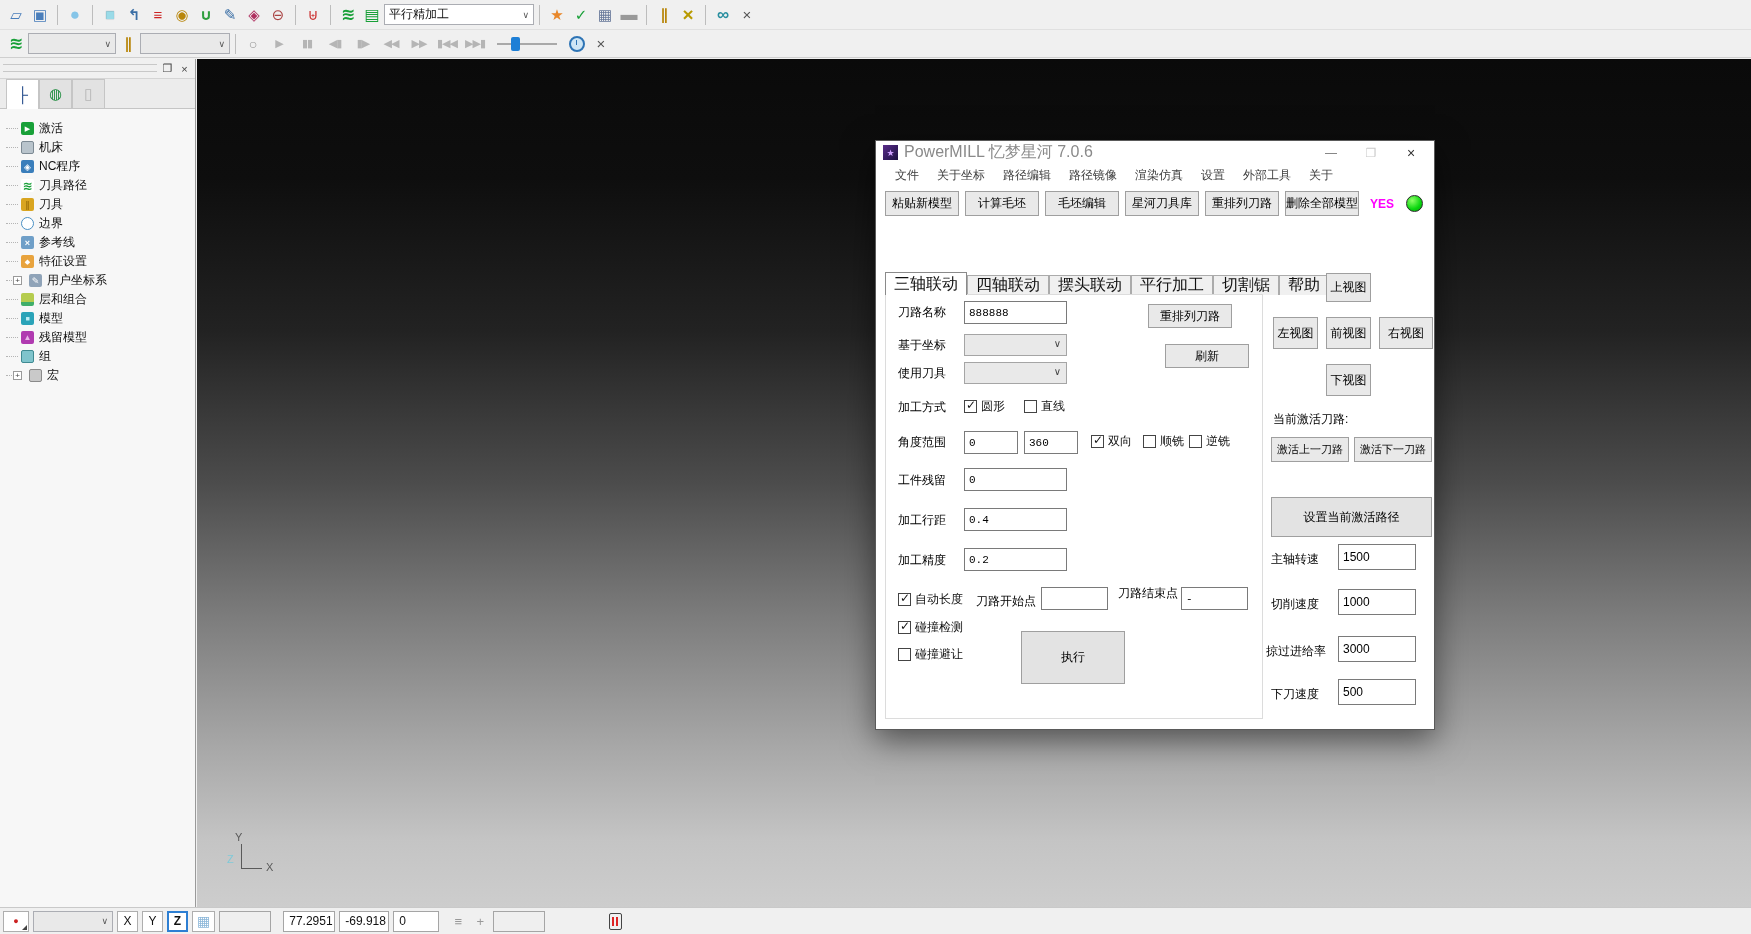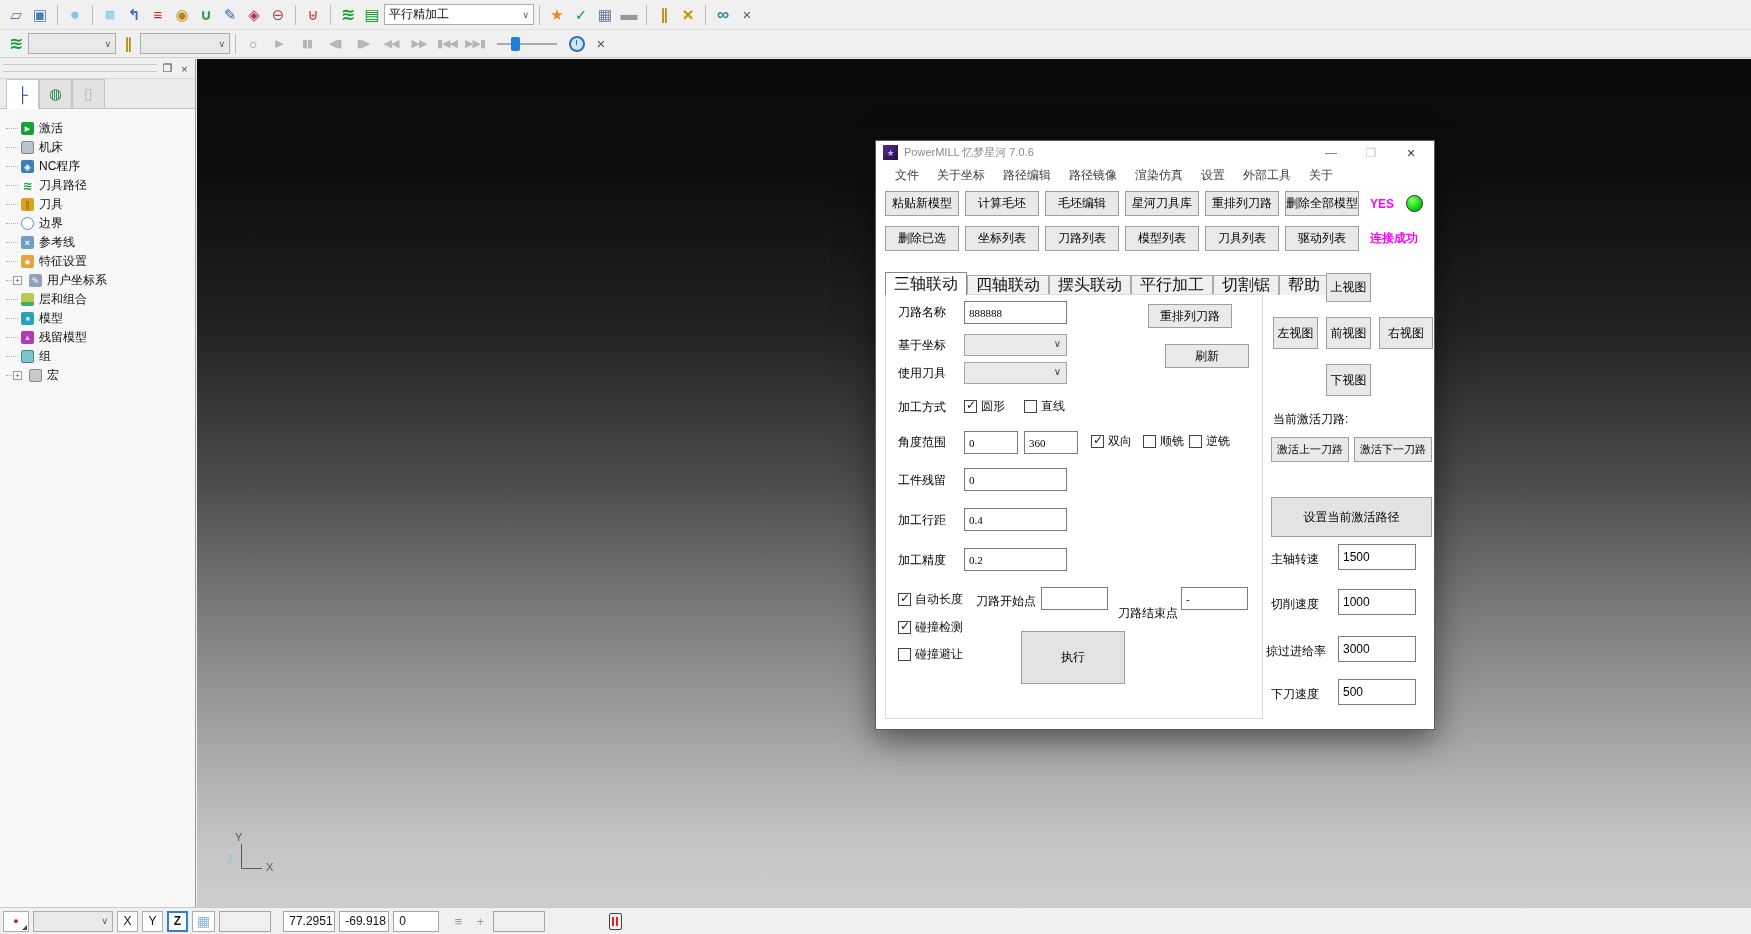--- a/index.html
+++ b/index.html
@@ -109,7 +109,7 @@
     border:1px solid #5a5a5a; box-shadow:0 10px 30px rgba(0,0,0,.5); z-index:10; }
   #dlg-titlebar { position:absolute; left:0; top:0; right:0; height:23px; background:#fff; display:flex; align-items:center; padding-left:7px; }
   #dlg-icon { width:15px; height:15px; background:linear-gradient(135deg,#5a2d8a,#1a1040); color:#cfa0ff; font-size:9px; display:flex; align-items:center; justify-content:center; margin-right:6px; }
-  #dlg-title { color:#8a8a8a; font-size:11px; }
+  #dlg-title { color:#8a8a8a; font-size:16px; }
   .dlg-wbtn { position:absolute; top:0; width:38px; height:23px; display:flex; align-items:center; justify-content:center; font-size:12px; }
   #dlg-min { right:84px; color:#777; } #dlg-max { right:44px; color:#c9c9c9; } #dlg-close { right:4px; color:#333; font-size:14px; }
   #dlg-menubar { position:absolute; left:0; top:23px; right:0; height:23px; display:flex; align-items:center; padding-left:10px; background:#fff; }

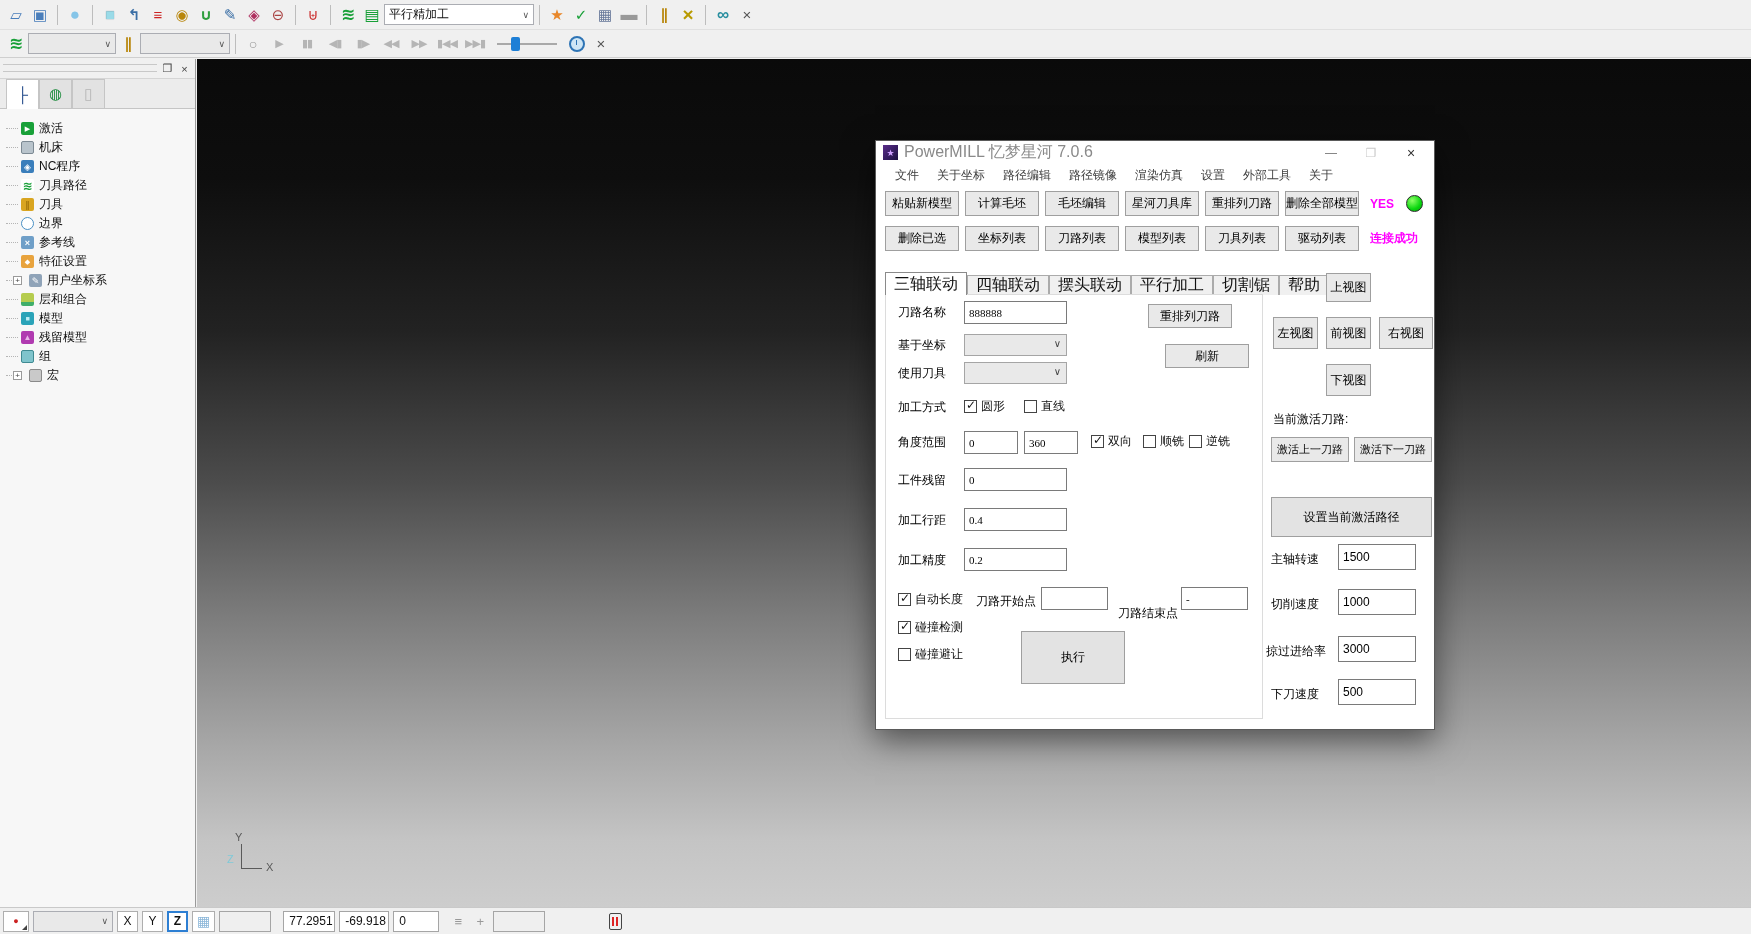--- a/index.html
+++ b/index.html
@@ -338,15 +338,6 @@
       <span class="magenta">YES</span>
       <span id="conn-light"></span>
     </div>
-    <div class="brow brow2">
-      <button class="dbtn">删除已选</button>
-      <button class="dbtn">坐标列表</button>
-      <button class="dbtn">刀路列表</button>
-      <button class="dbtn">模型列表</button>
-      <button class="dbtn">刀具列表</button>
-      <button class="dbtn">驱动列表</button>
-      <span class="magenta">连接成功</span>
-    </div>
 
     <div id="dlg-tabs">
       <span class="dtab active">三轴联动</span>

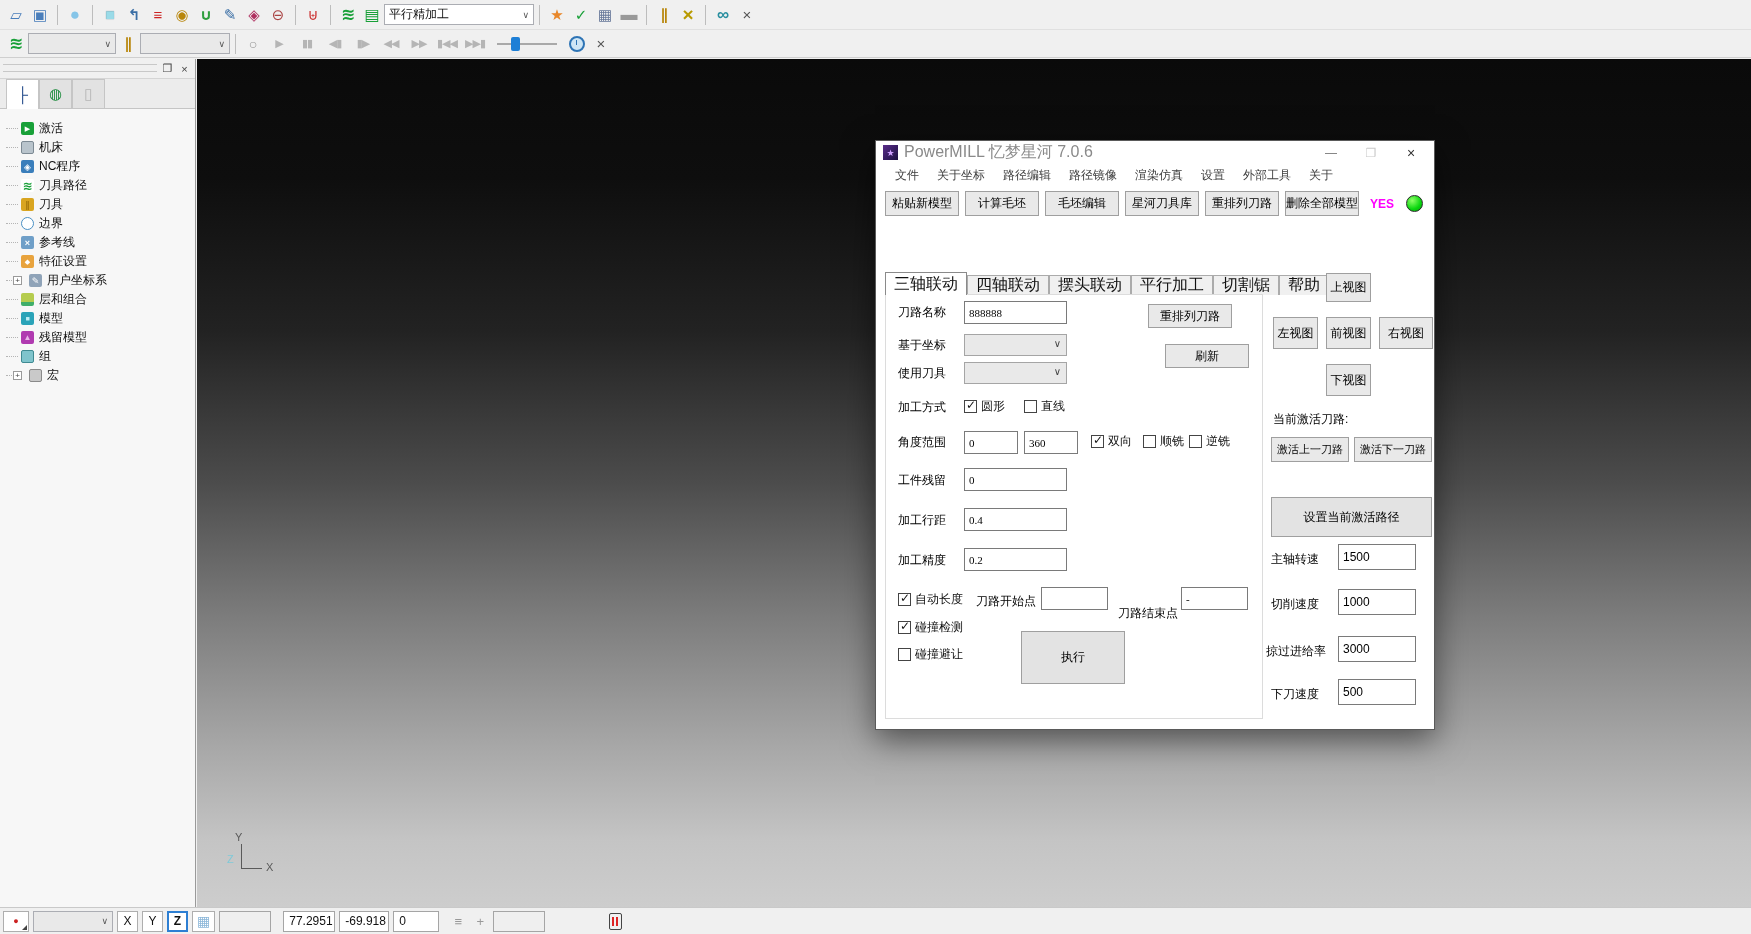--- a/index.html
+++ b/index.html
@@ -129,7 +129,7 @@
   #tab-panel { position:absolute; left:9px; top:153px; width:378px; height:425px; border:1px solid #dcdcdc; background:#fff; }
 
   .flabel { position:absolute; color:#000; font-size:12px; white-space:nowrap; }
-  .tinput { position:absolute; height:23px; background:#fff; border:1px solid #7a7a7a; font-size:11px; padding:0 4px; font-family:Liberation Serif, serif; }
+  .tinput { position:absolute; height:23px; background:#fff; border:1px solid #7a7a7a; font-size:11px; padding:0 4px; font-family:Liberation Mono, monospace; }
   .dcombo { position:absolute; height:22px; background:#e9e9e9; border:1px solid #a5a5a5; }
   .dcombo::after { content:"∨"; position:absolute; right:5px; top:3px; font-size:10px; color:#444; }
   .cb { position:absolute; display:flex; align-items:center; gap:4px; font-size:12px; white-space:nowrap; }

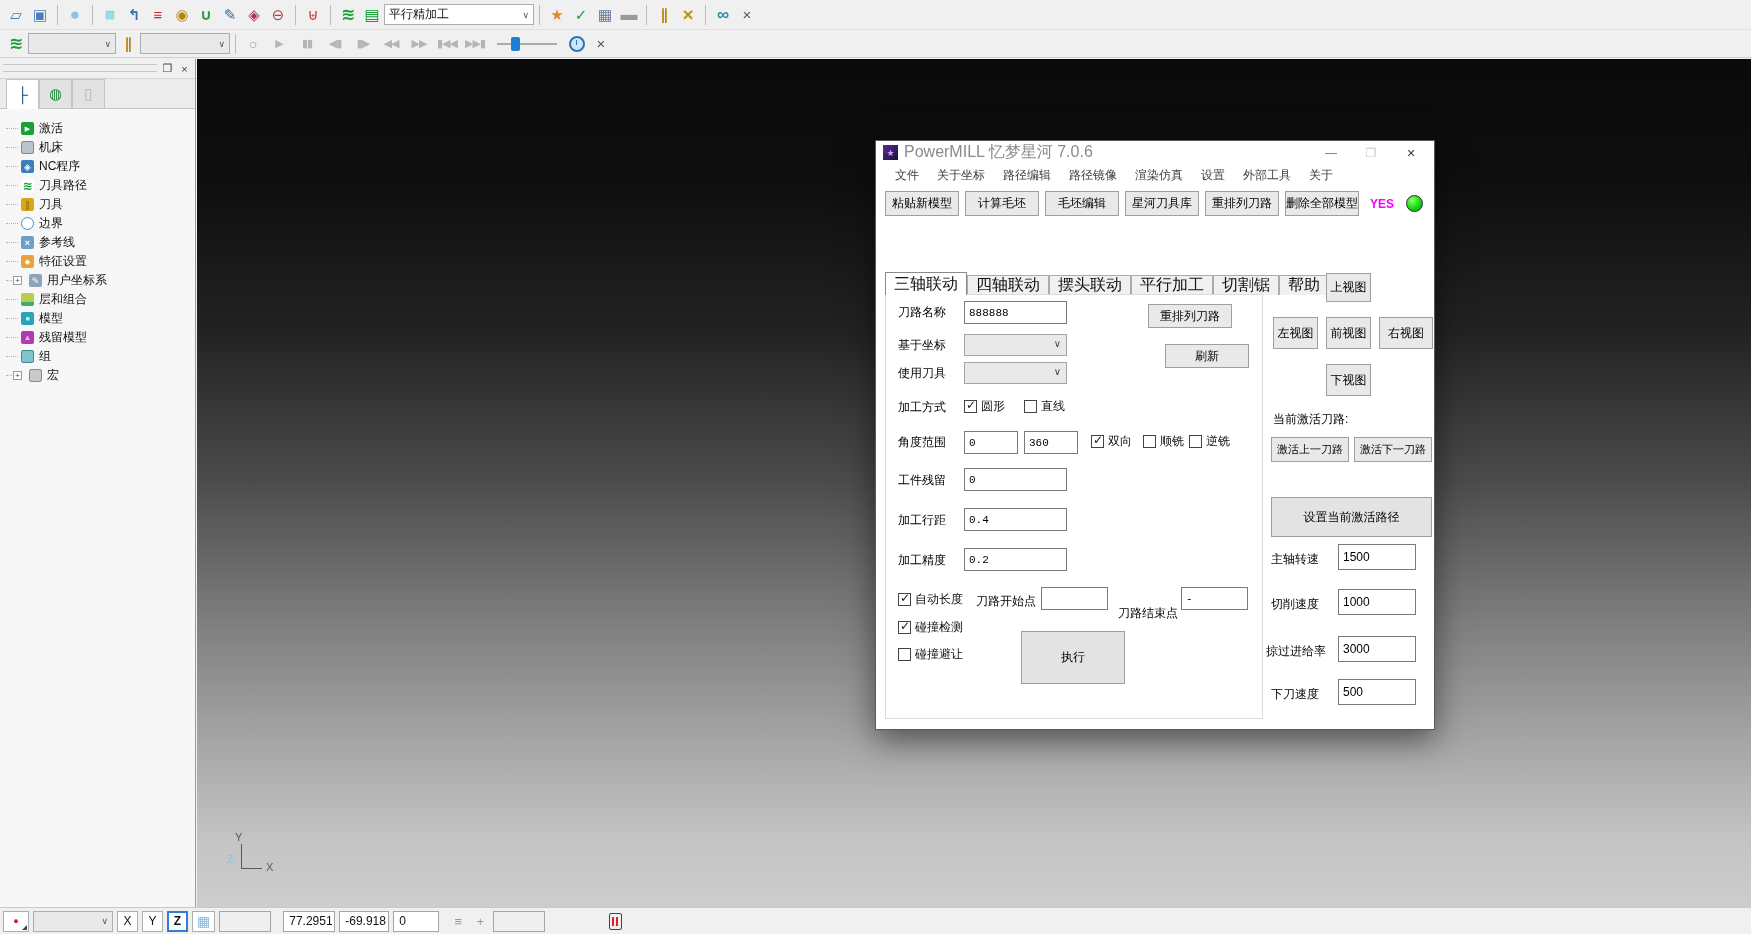--- a/index.html
+++ b/index.html
@@ -401,7 +401,7 @@
       </span>
     <span class="flabel" style="left:100px;top:452px">刀路开始点</span>
     <input class="tinput" style="left: 165px; top: 446px; width: 67px;" value="">
-    <span class="flabel" style="left:242px;top:464px">刀路结束点</span>
+    <span class="flabel" style="left:242px;top:444px">刀路结束点</span>
     <input class="tinput" style="left: 305px; top: 446px; width: 67px;" value="-">
 
     <span class="cb checked" style="left:22px;top:478px">

